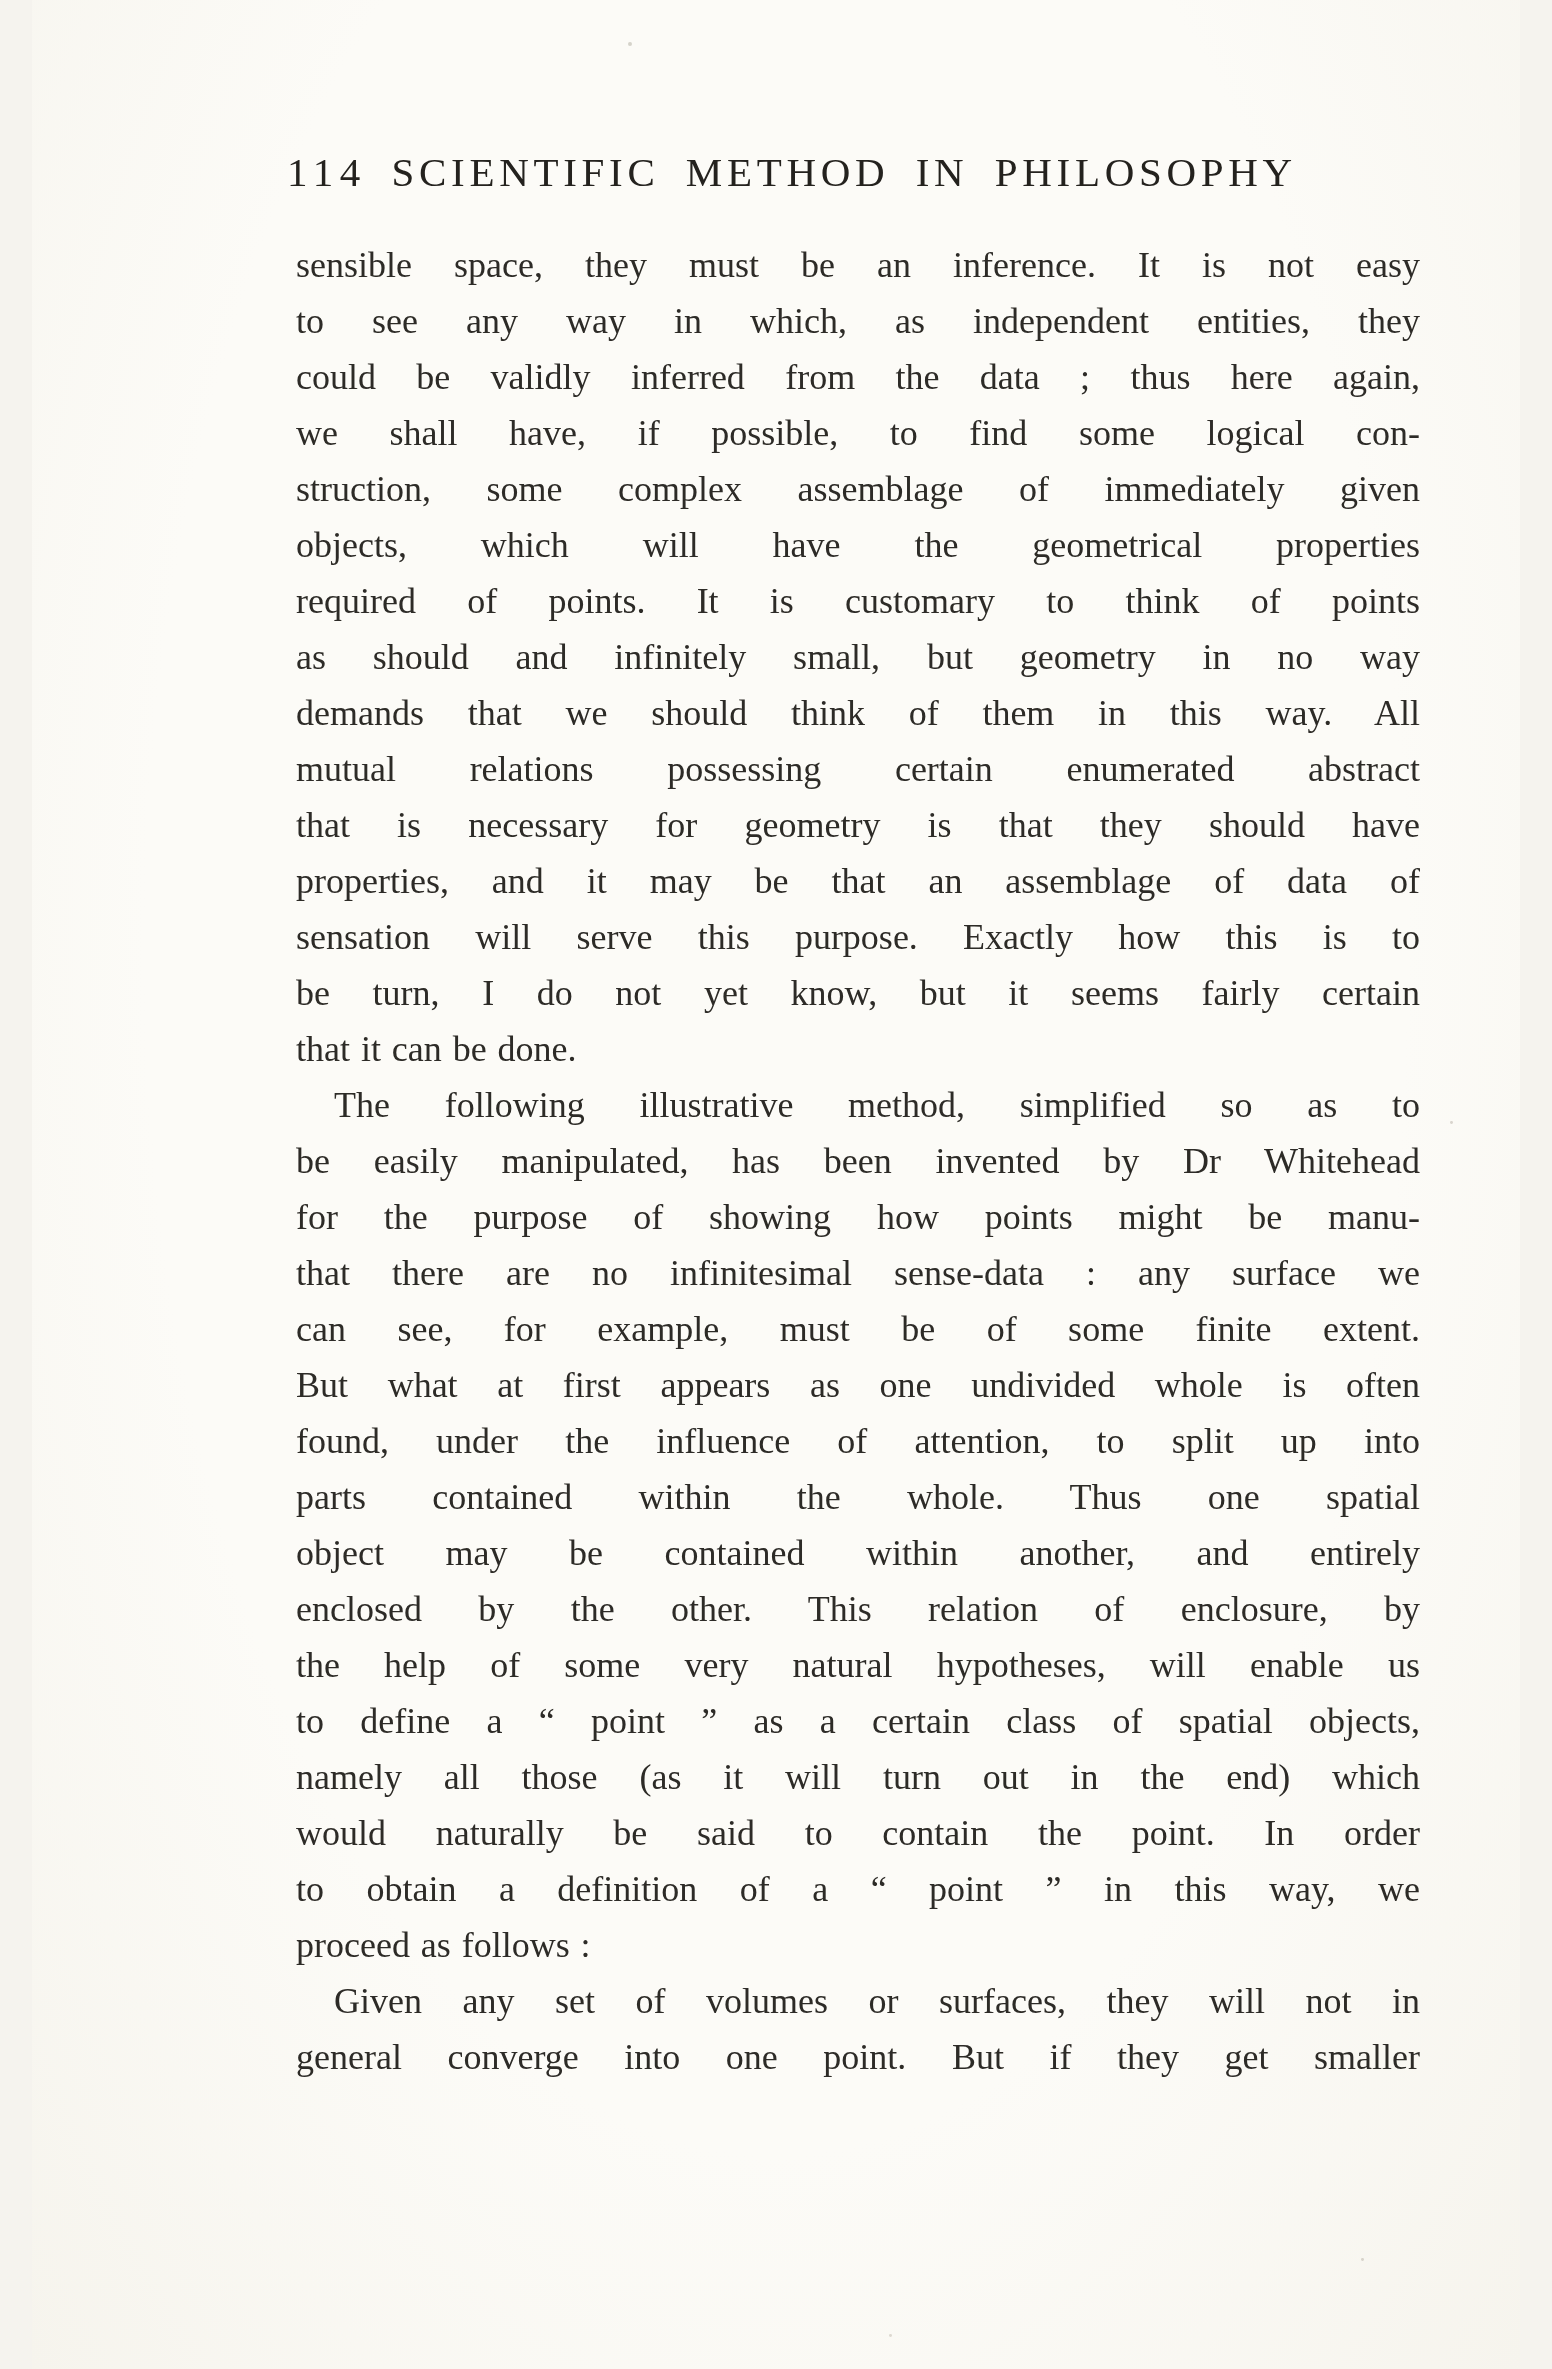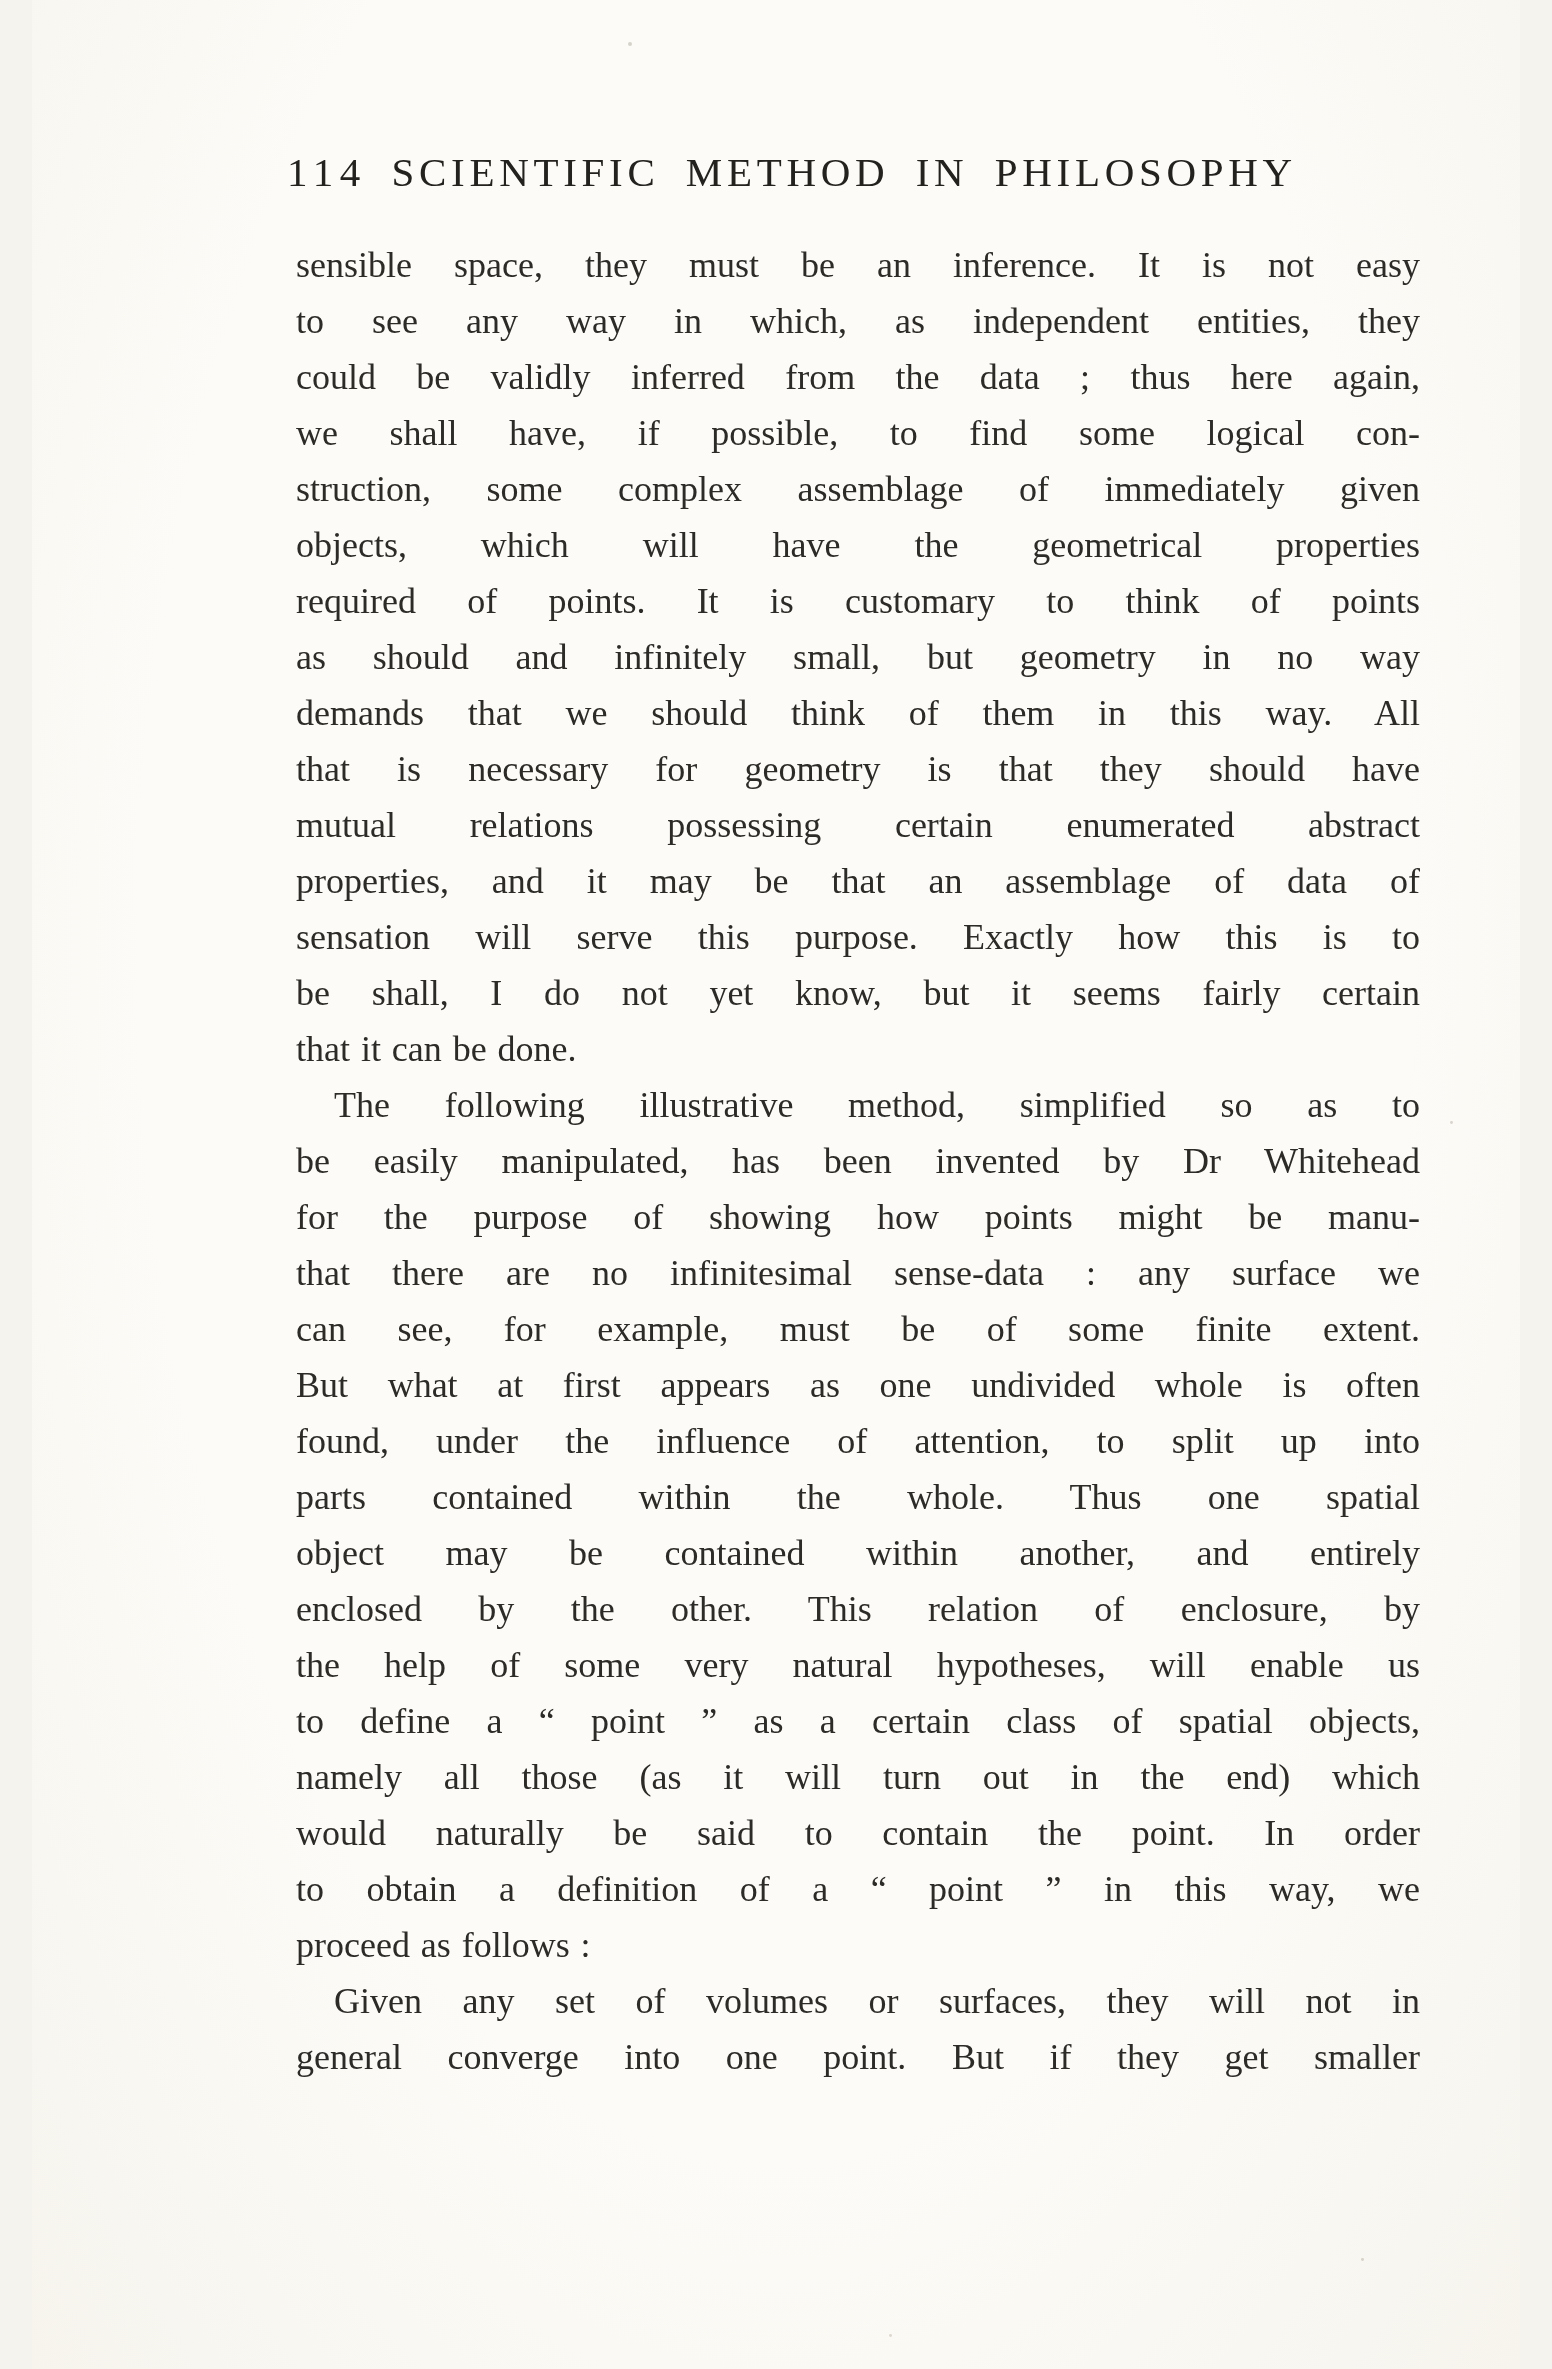--- a/index.html
+++ b/index.html
@@ -75,8 +75,8 @@
       <div class="line">required of points.  It is customary to think of points</div>
       <div class="line">as should and infinitely small, but geometry in no way</div>
       <div class="line">demands that we should think of them in this way.  All</div>
+      <div class="line">mutual relations possessing certain enumerated abstract</div>
       <div class="line">that is necessary for geometry is that they should have</div>
-      <div class="line">mutual relations possessing certain enumerated abstract</div>
       <div class="line">properties, and it may be that an assemblage of data of</div>
       <div class="line">sensation will serve this purpose.  Exactly how this is to</div>
       <div class="line">be shall, I do not yet know, but it seems fairly certain</div>

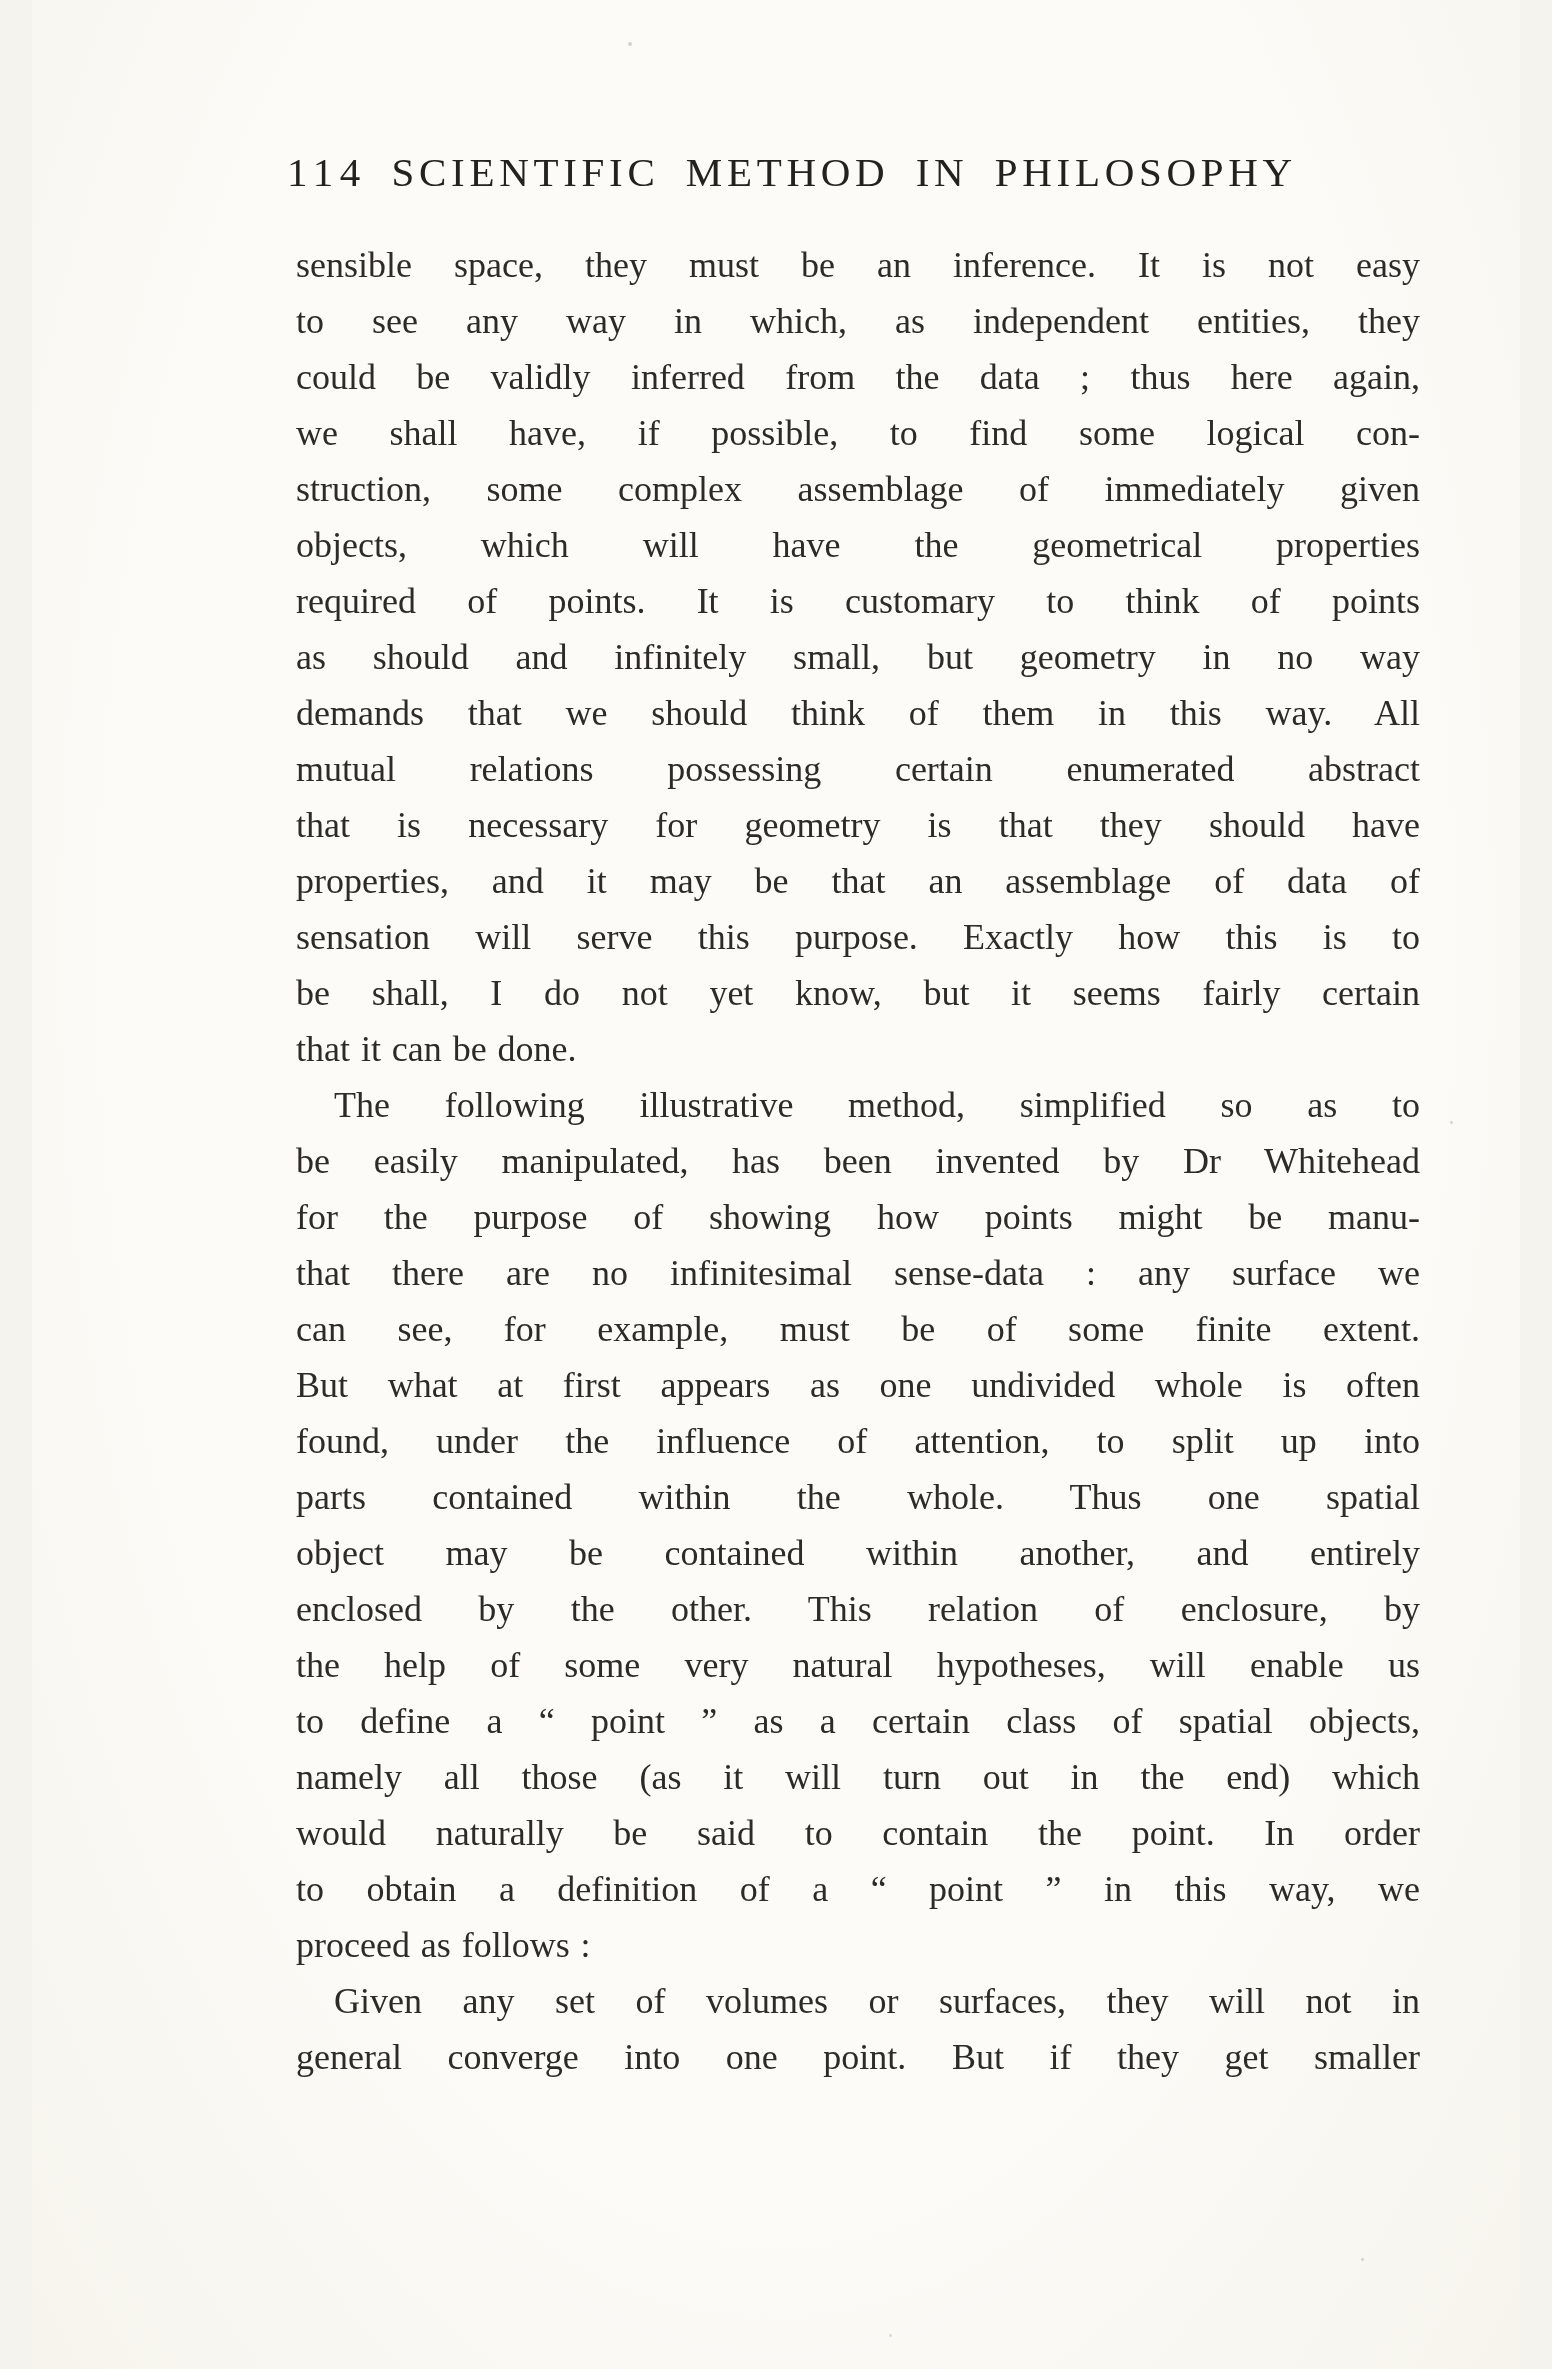--- a/index.html
+++ b/index.html
@@ -79,7 +79,7 @@
       <div class="line">that is necessary for geometry is that they should have</div>
       <div class="line">properties, and it may be that an assemblage of data of</div>
       <div class="line">sensation will serve this purpose.  Exactly how this is to</div>
-      <div class="line">be shall, I do not yet know, but it seems fairly certain</div>
+      <div class="line">be turn, I do not yet know, but it seems fairly certain</div>
       <div class="line end">that it can be done.</div>
     </div>
 

